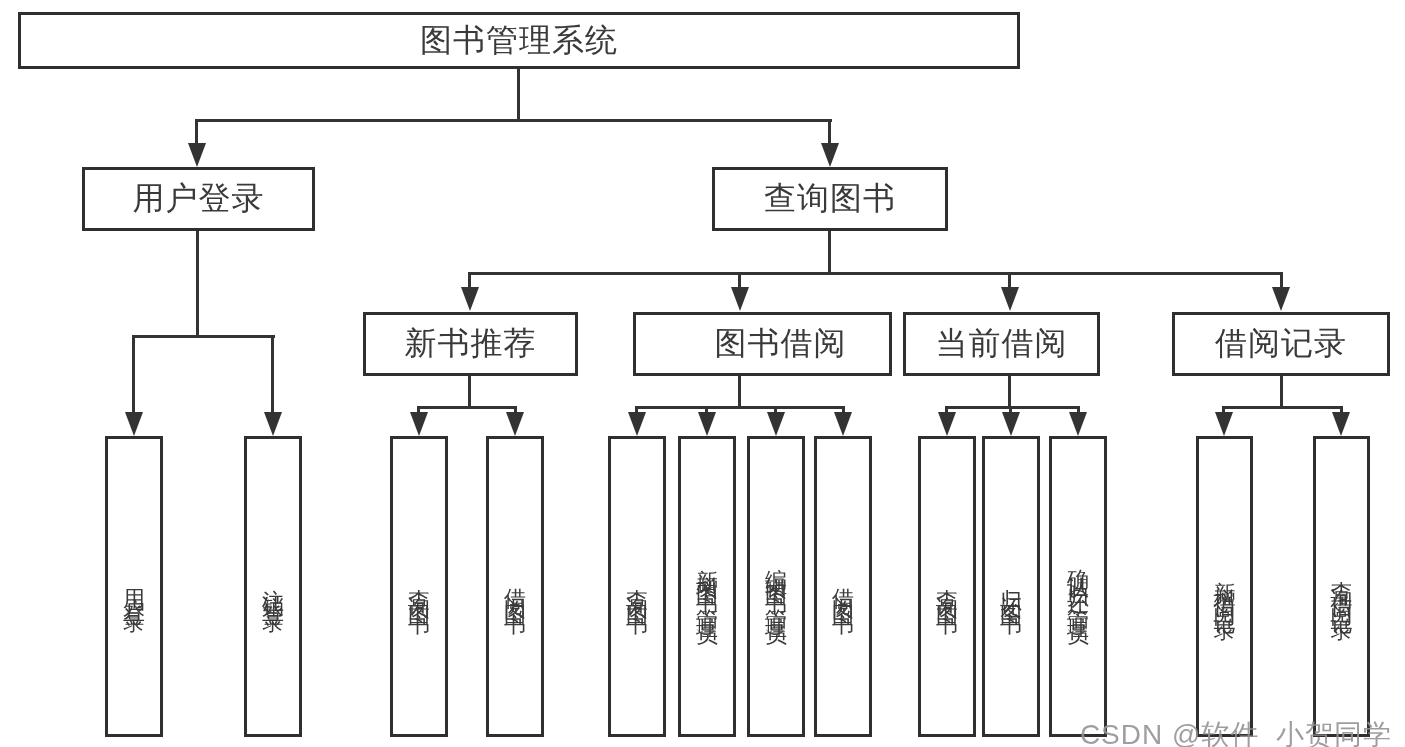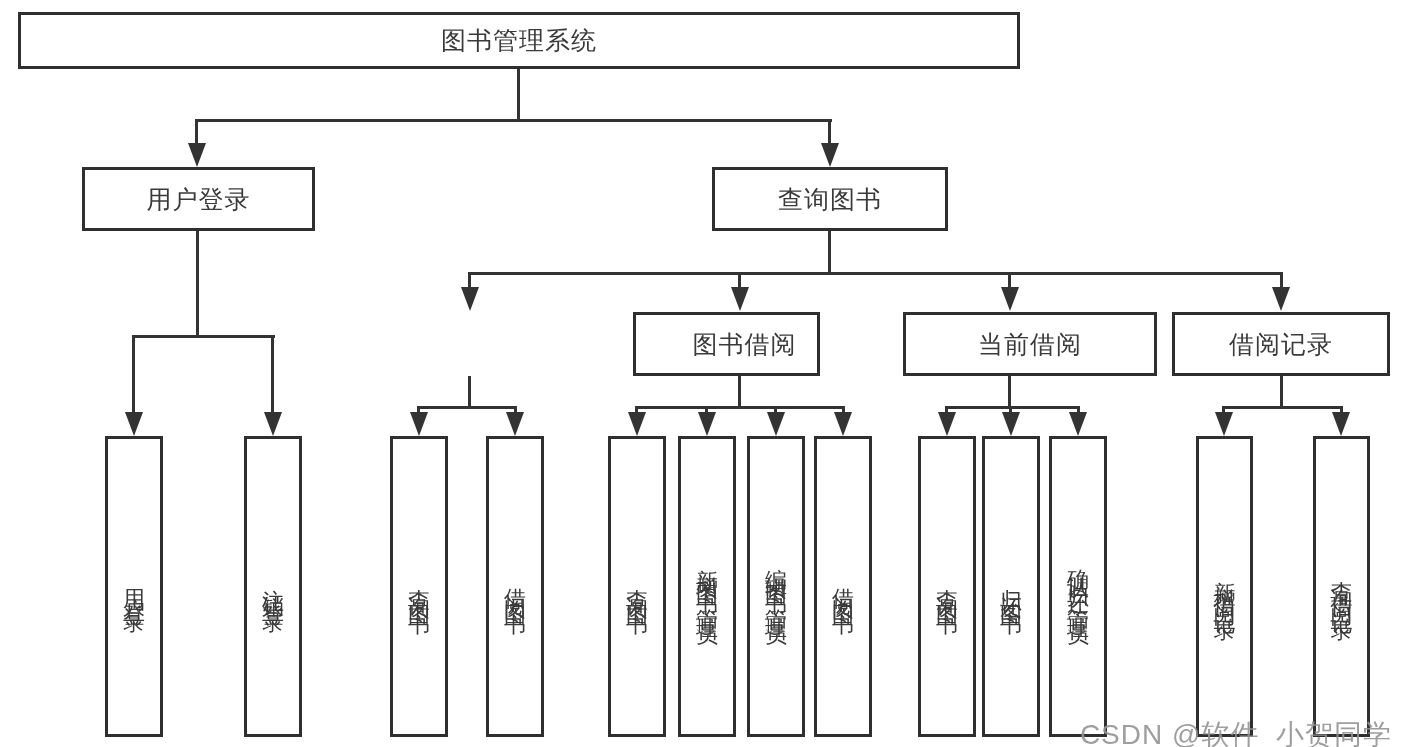--- a/index.html
+++ b/index.html
@@ -22,7 +22,7 @@
     justify-content: center;
     z-index: 2;
   }
-  .hbox { font-size: 25px; letter-spacing: 1px; }
+  .hbox { font-size: 32px; letter-spacing: 1px; }
   .vbox {
     font-size: 22px;
   }

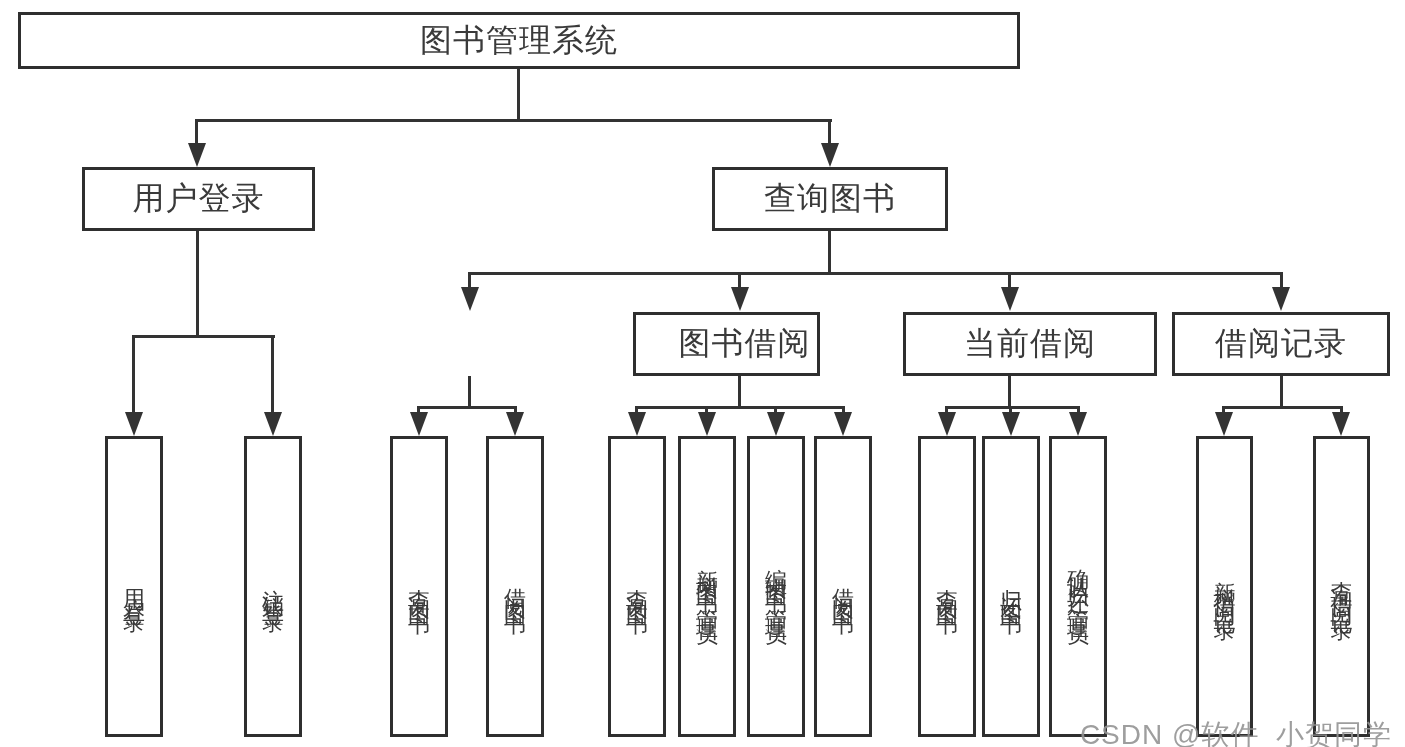--- a/index.html
+++ b/index.html
@@ -93,6 +93,9 @@
   <div class="line" style="left:1280px; top:272px; width:3px; height:18px;"></div>
   <div class="arrow" style="left:1272px; top:287px;"></div>
 
+  <div class="box hbox" style="left:363px; top:312px; width:215px; height:64px;">
+    <span>新书推荐</span>
+  </div>
   <div class="box hbox" style="left:633px; top:312px; width:187px; height:64px;padding-left:36px;">
     <span>图书借阅</span>
   </div>

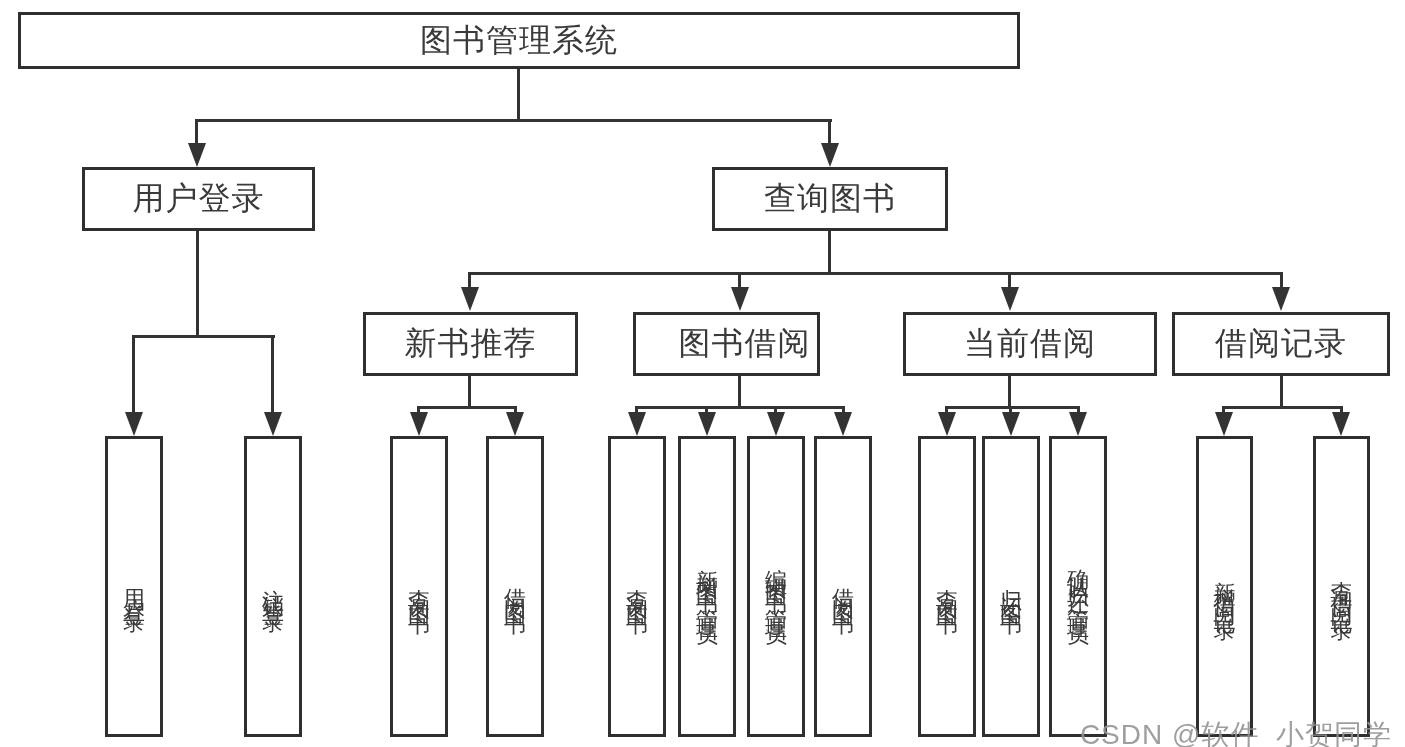--- a/index.html
+++ b/index.html
@@ -96,7 +96,7 @@
   <div class="box hbox" style="left:363px; top:312px; width:215px; height:64px;">
     <span>新书推荐</span>
   </div>
-  <div class="box hbox" style="left:633px; top:312px; width:187px; height:64px;padding-left:36px;">
+  <div class="box hbox" style="left:633px; top:312px; width:259px; height:64px;padding-left:36px;">
     <span>图书借阅</span>
   </div>
   <div class="box hbox" style="left:903px; top:312px; width:254px; height:64px;">

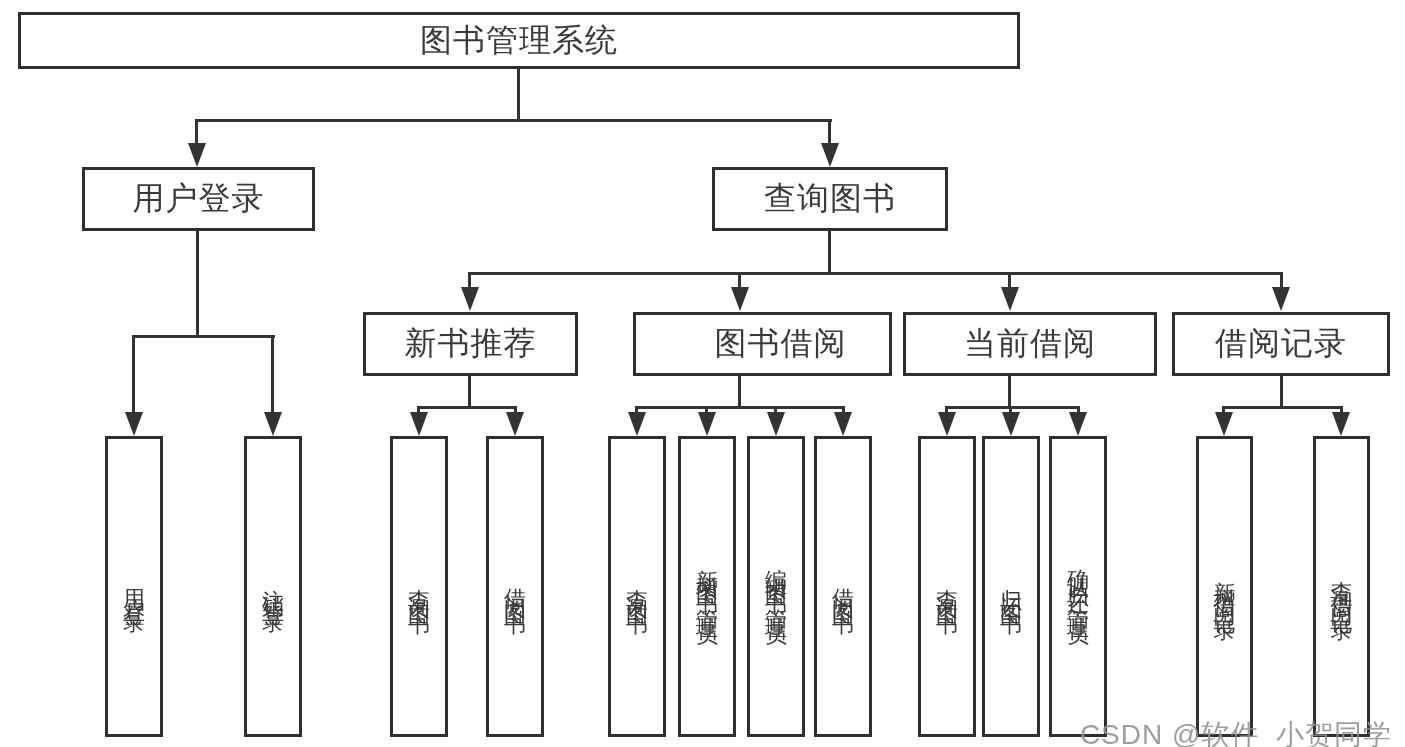--- a/index.html
+++ b/index.html
@@ -99,7 +99,7 @@
   <div class="box hbox" style="left:633px; top:312px; width:259px; height:64px;padding-left:36px;">
     <span>图书借阅</span>
   </div>
-  <div class="box hbox" style="left:903px; top:312px; width:254px; height:64px;">
+  <div class="box hbox" style="left:903px; top:312px; width:197px; height:64px;">
     <span>当前借阅</span>
   </div>
   <div class="box hbox" style="left:1172px; top:312px; width:218px; height:64px;">

